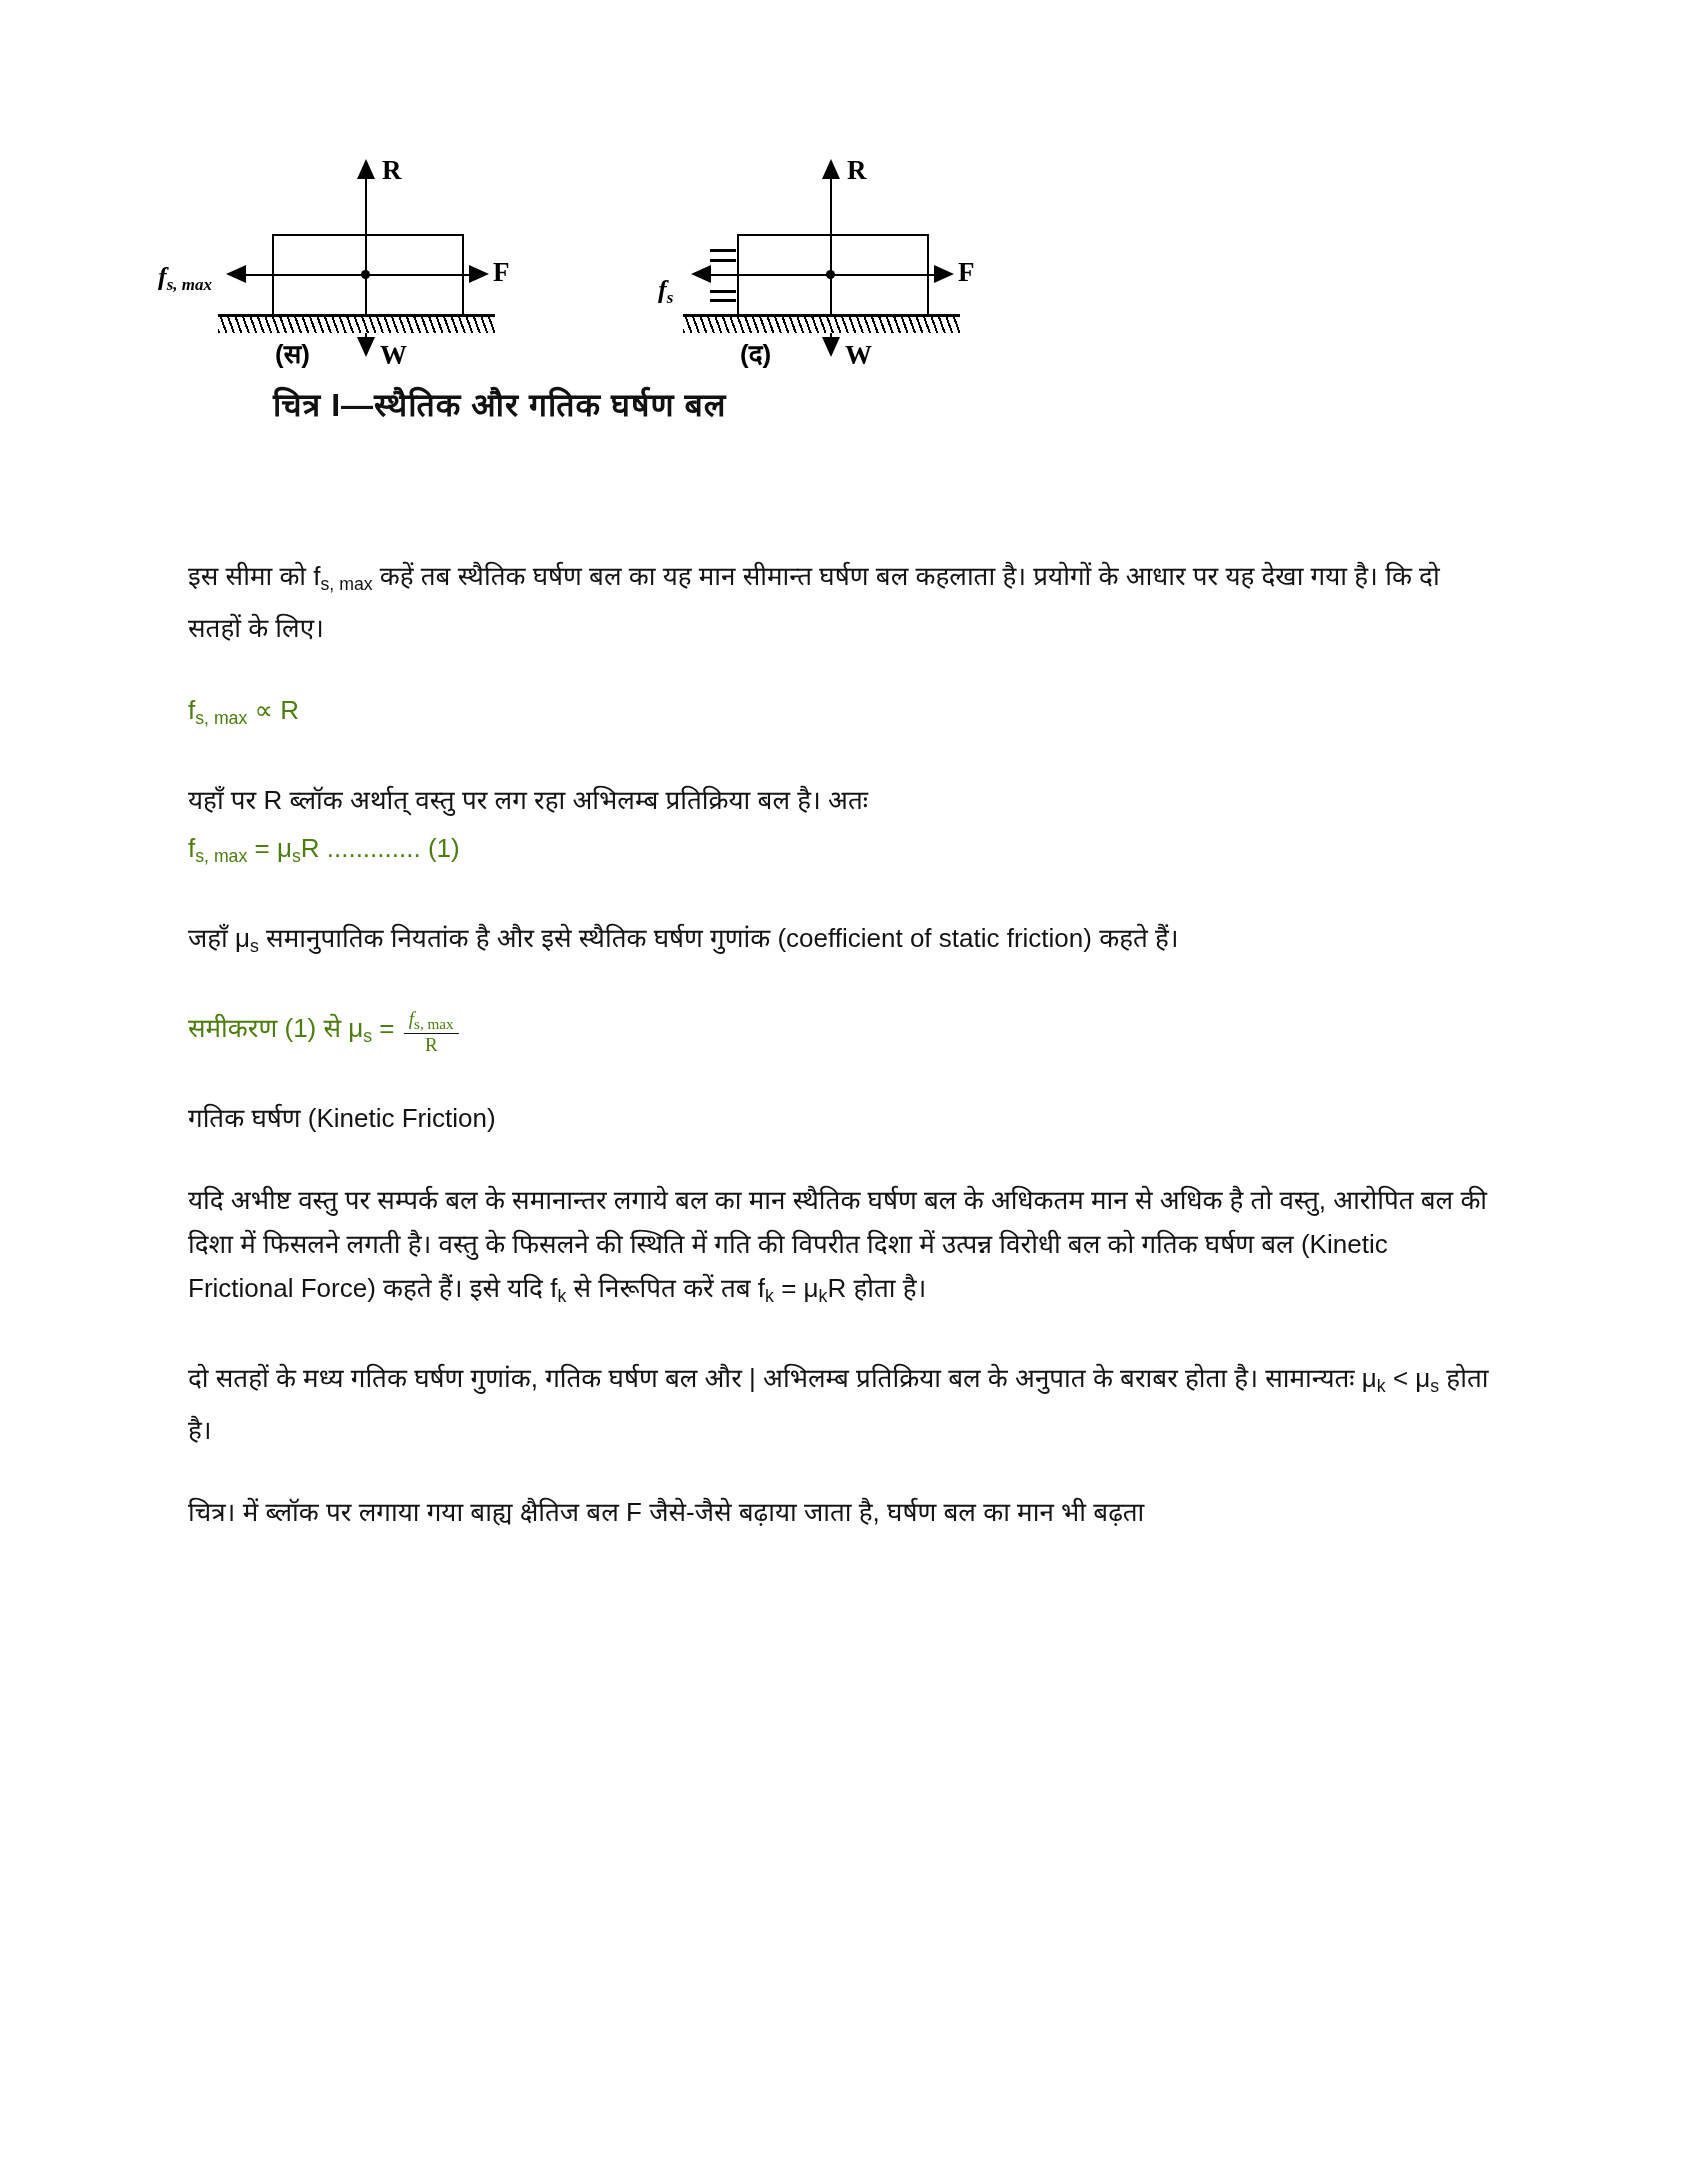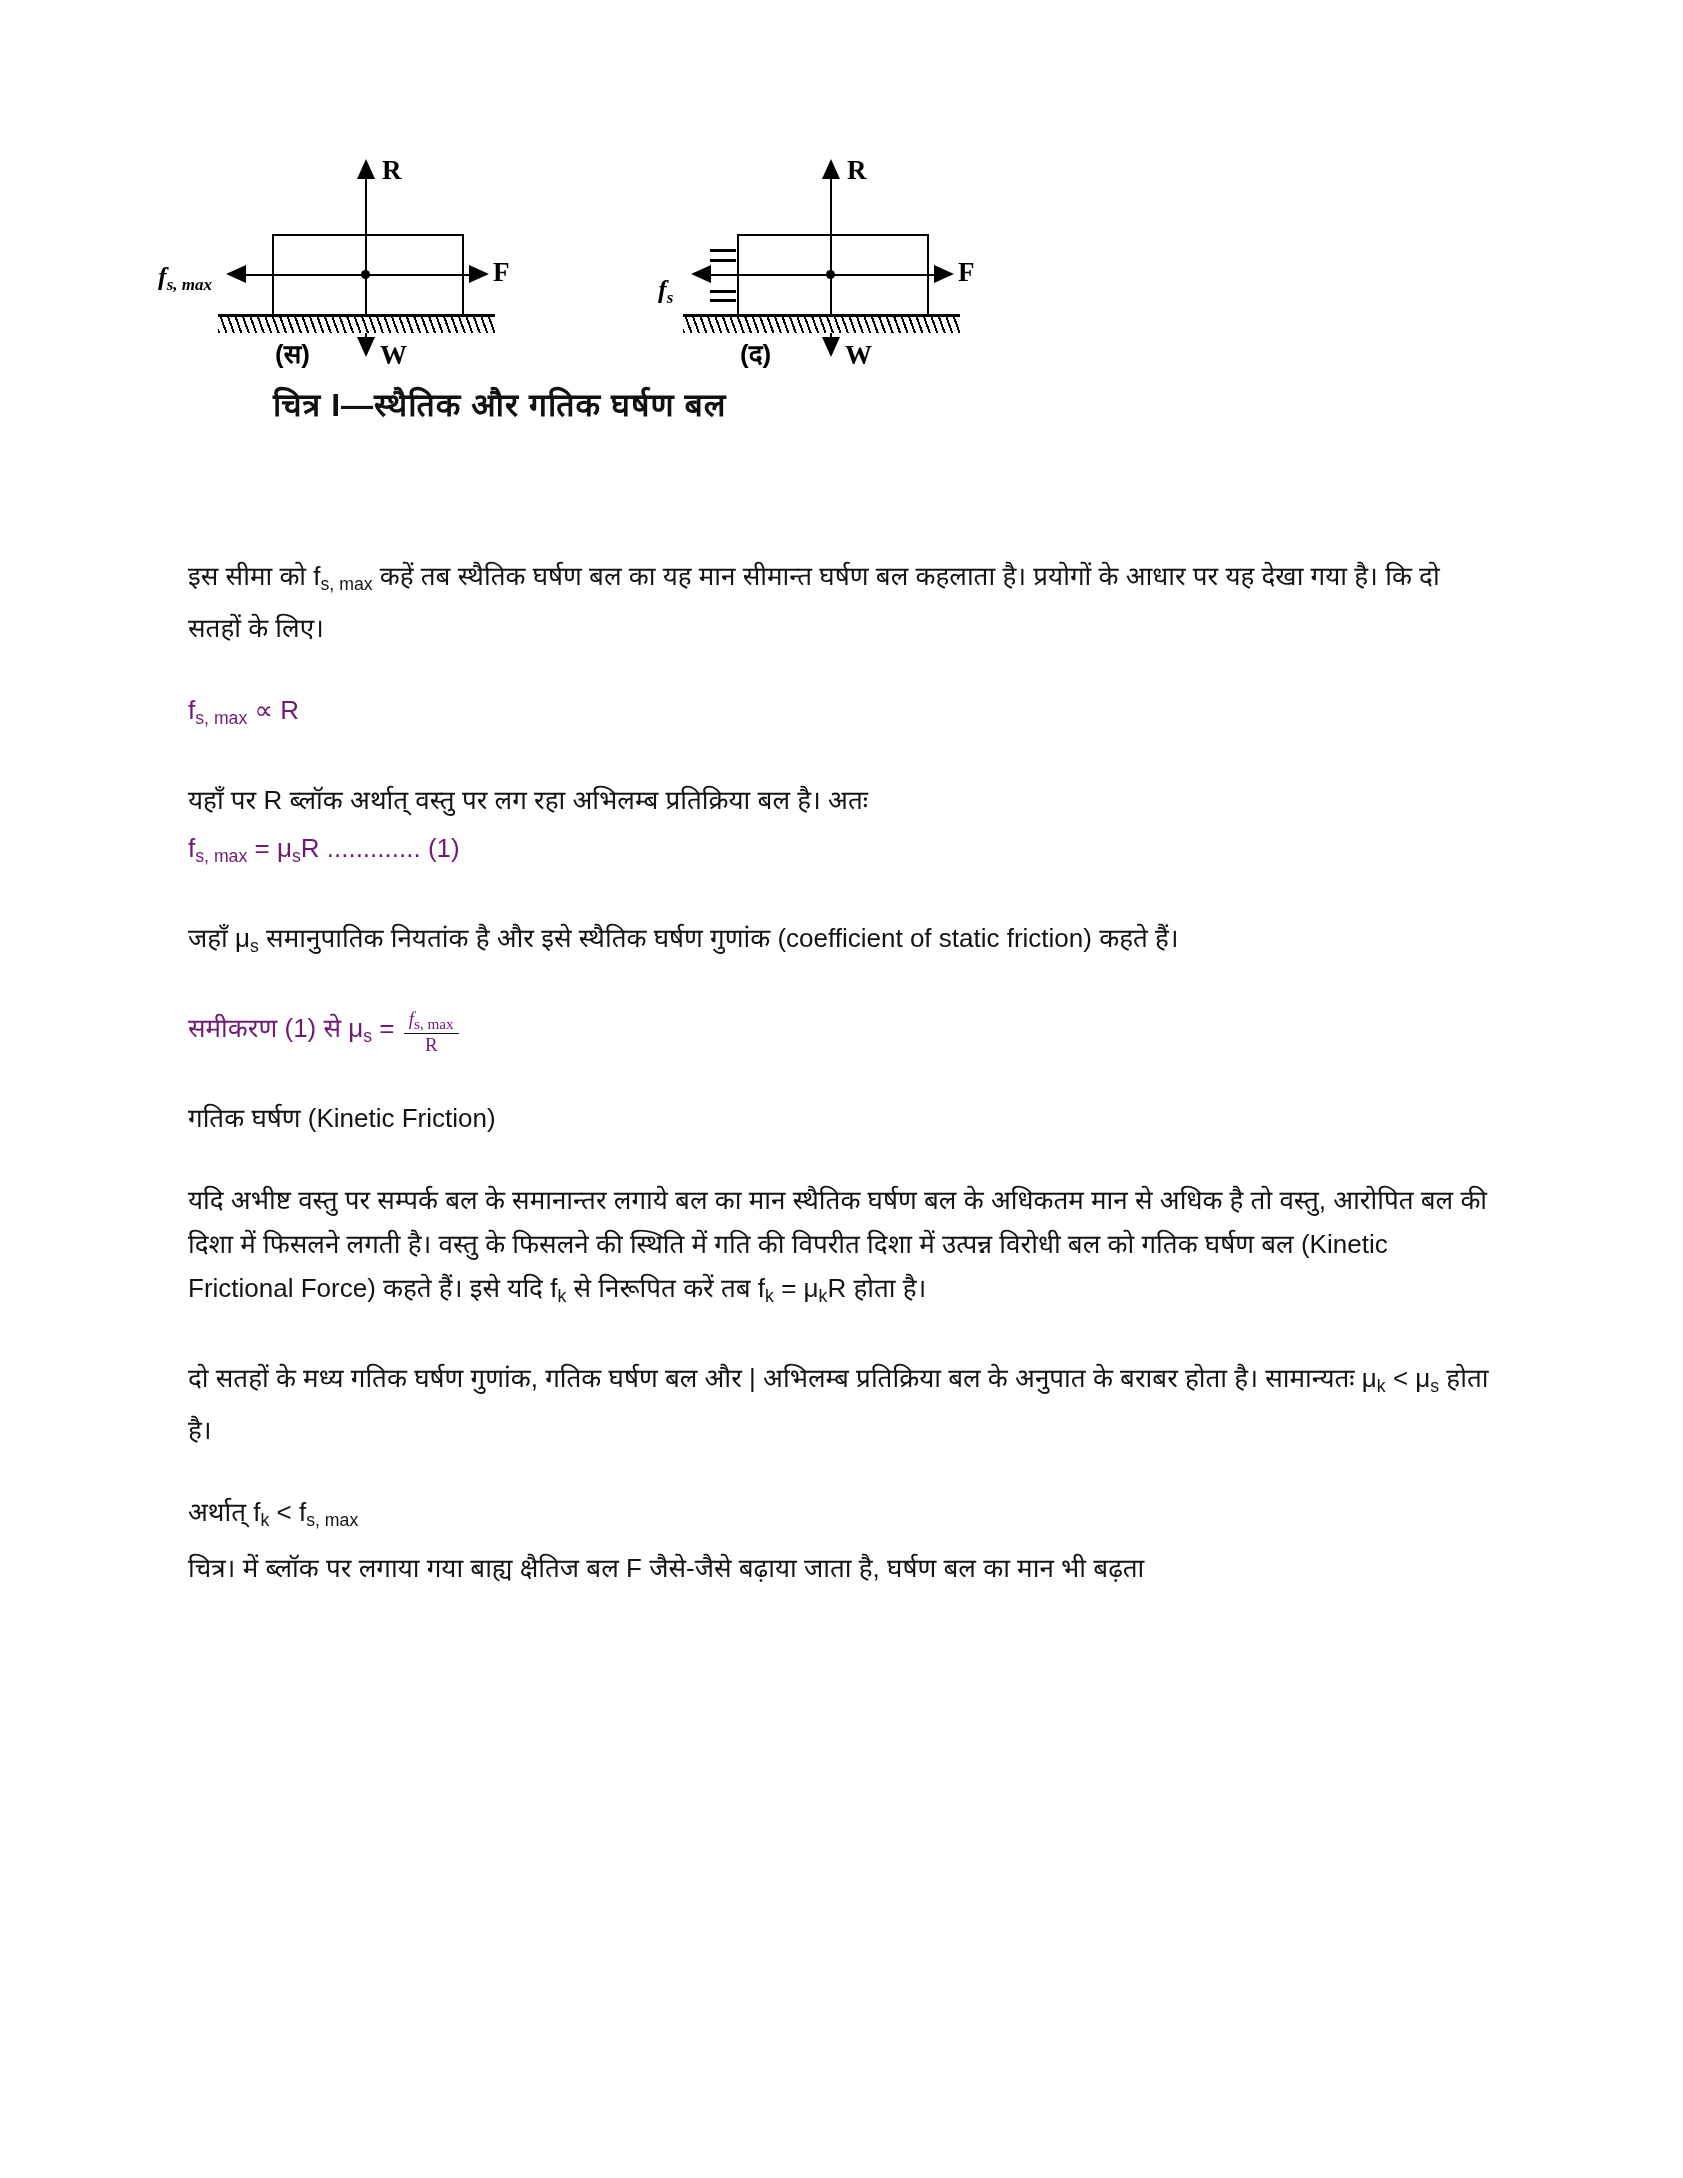--- a/index.html
+++ b/index.html
@@ -178,7 +178,7 @@
     font-family: "Liberation Sans", "DejaVu Sans", sans-serif;
     font-size: 26px;
     line-height: 44px;
-    color: #701a75;
+    color: #4d7c0f;
   }
   sub {
     font-size: 0.68em;

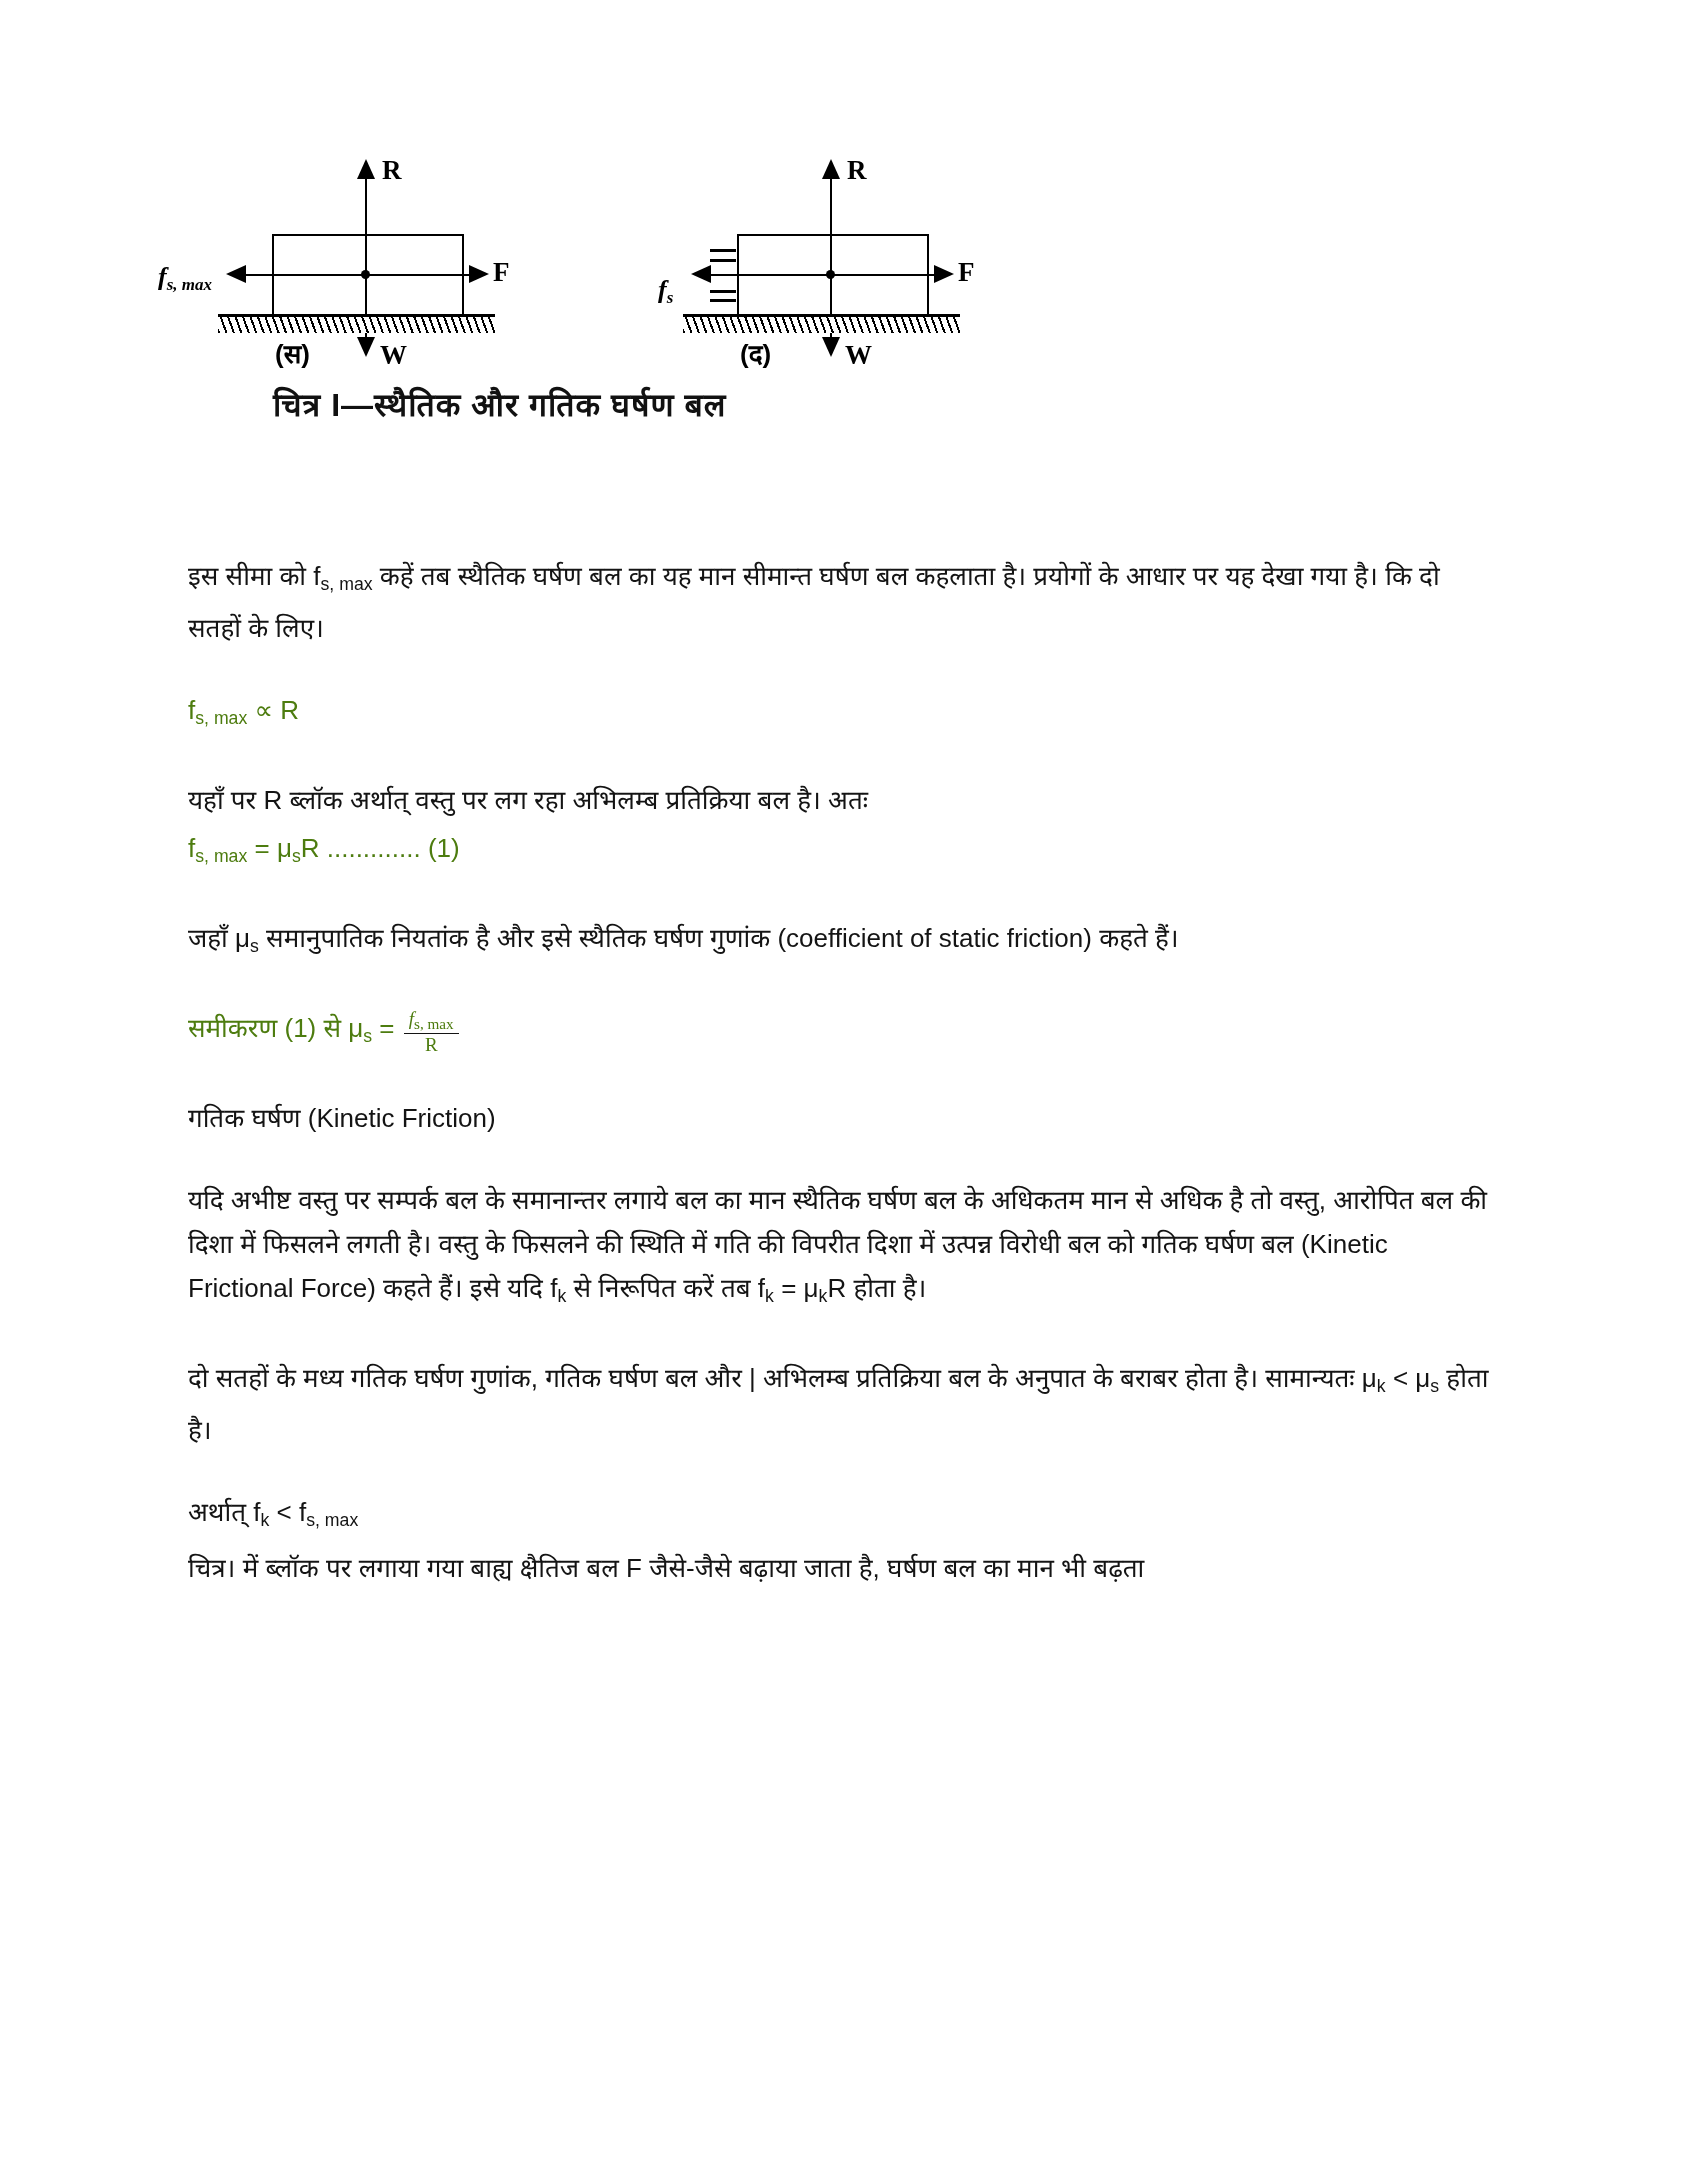--- a/index.html
+++ b/index.html
@@ -303,7 +303,6 @@
 
     <p class="para"><span>दो सतहों के मध्य गतिक घर्षण गुणांक, गतिक घर्षण बल और | अभिलम्ब प्रतिक्रिया बल के अनुपात के बराबर होता है। सामान्यतः μ</span><sub>k</sub><span> &lt; μ</span><sub>s</sub><span> होता है।</span></p>
 
-    <p class="para tight"><span>अर्थात् f</span><sub>k</sub><span> &lt; f</span><sub>s, max</sub></p>
 
     <p class="para">चित्र। में ब्लॉक पर लगाया गया बाह्य क्षैतिज बल F जैसे-जैसे बढ़ाया जाता है, घर्षण बल का मान भी बढ़ता</p>
 

